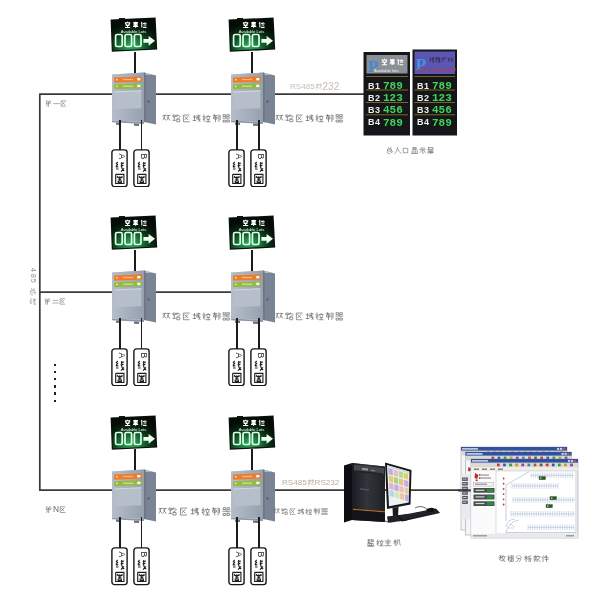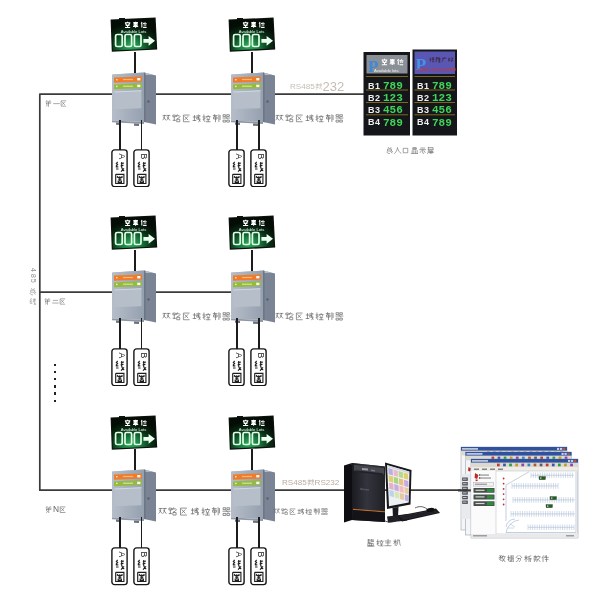--- a/index.html
+++ b/index.html
@@ -728,7 +728,7 @@
       <svg class="z" width="7.6" height="7.6" viewBox="0 0 100 100" style="margin-right:0.2px">
         <use href="#z-zhuan" stroke="#c6bcb4" stroke-width="8"></use>
       </svg>
-      <span style="font-size:13px;color:#c6bcb4;line-height:7.6px">232</span>
+      <span style="font-size:10px;color:#c6bcb4;line-height:7.6px">232</span>
     </div>
     <div class="lbl" style="left:282px;top:479px;height:7.6px">
       <span style="font-size:8.1px;color:#b9aca3;line-height:7.6px">RS485</span>

